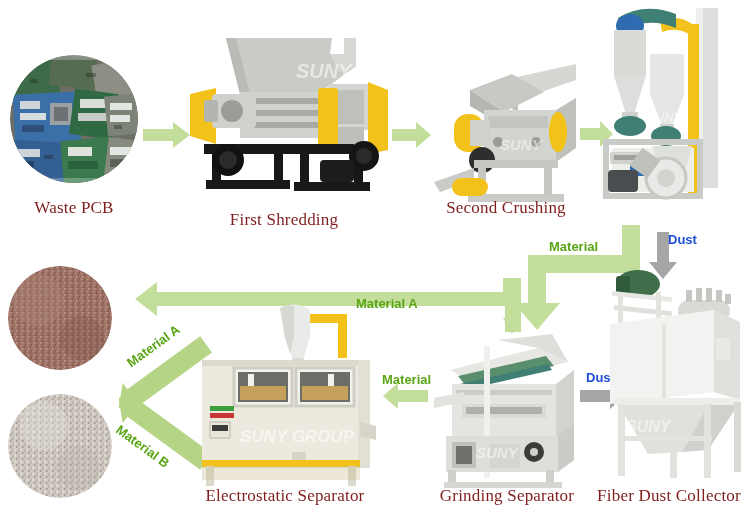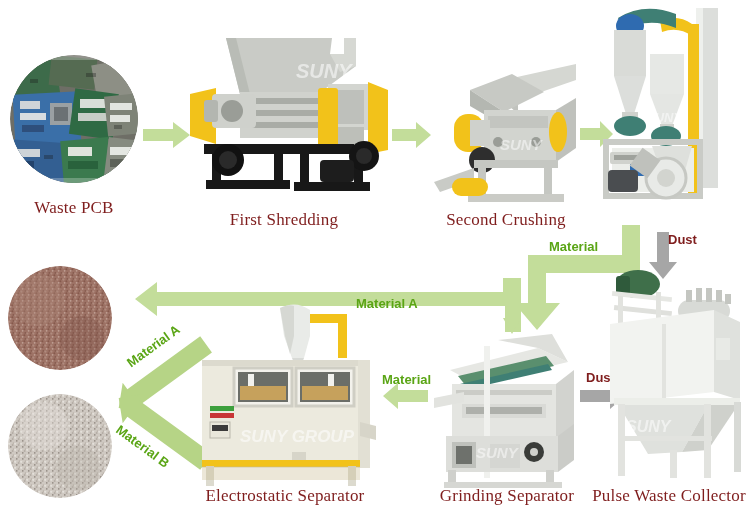--- a/index.html
+++ b/index.html
@@ -159,7 +159,7 @@
       <text x="74" y="94" font-family="Liberation Sans, sans-serif" font-size="15" fill="#ffffff" opacity=".5" font-style="italic">SUNY</text>
     </svg>
   </div>
-  <div class="label" style="left:428px;top:210px;width:156px;">Second Crushing</div>
+  <div class="label" style="left:428px;top:198px;width:156px;">Second Crushing</div>
 
   <div class="node" style="left:580px;top:120px;">
     <svg width="34" height="28" viewBox="0 0 34 28">

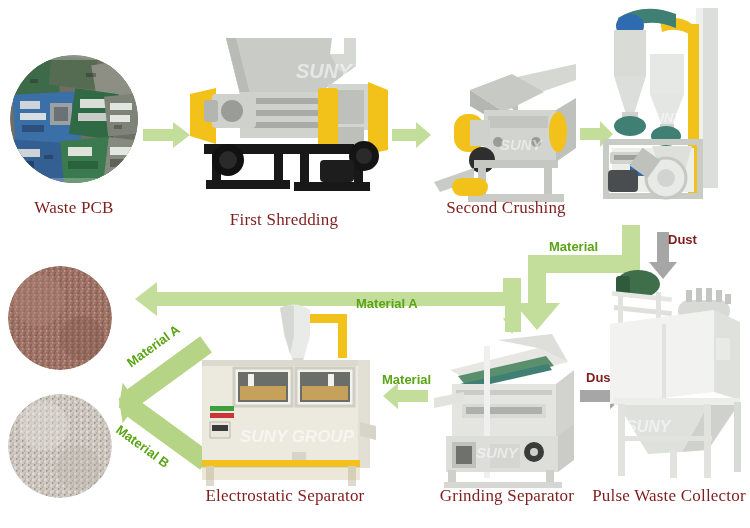--- a/index.html
+++ b/index.html
@@ -14,7 +14,7 @@
   .arrowlabel{position:absolute;font-family:"Liberation Sans",sans-serif;
               font-size:13px;font-weight:bold;white-space:nowrap;}
   .greenlbl{color:#5aa515;}
-  .greylbl{color:#7f1d1d;}
+  .greylbl{color:#1d4ed8;}
   svg{overflow:visible;display:block;}
   .mach{position:absolute;font-weight:bold;}
 </style>

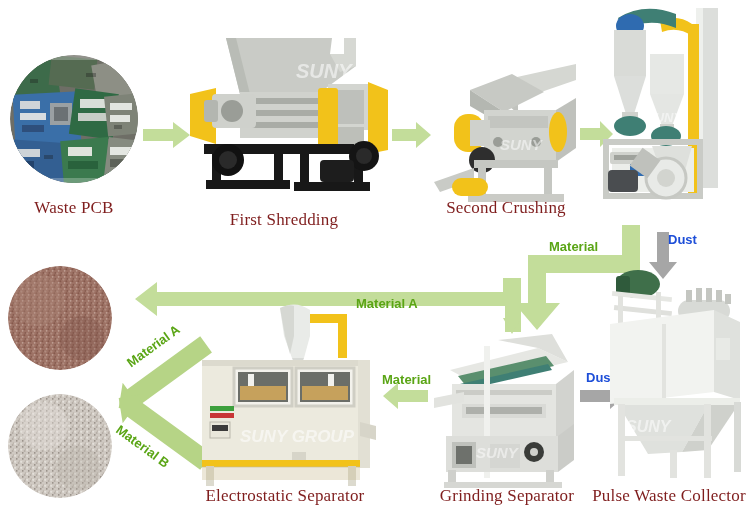--- a/index.html
+++ b/index.html
@@ -421,7 +421,7 @@
       <text x="22" y="164" font-family="Liberation Sans, sans-serif" font-size="16" fill="#ffffff" opacity=".55" font-style="italic">SUNY</text>
     </svg>
   </div>
-  <div class="label" style="left:588px;top:486px;width:162px;">Pulse Waste Collector</div>
+  <div class="label" style="left:588px;top:486px;width:162px;">Fiber Dust Collector</div>
 
 </div>
 

